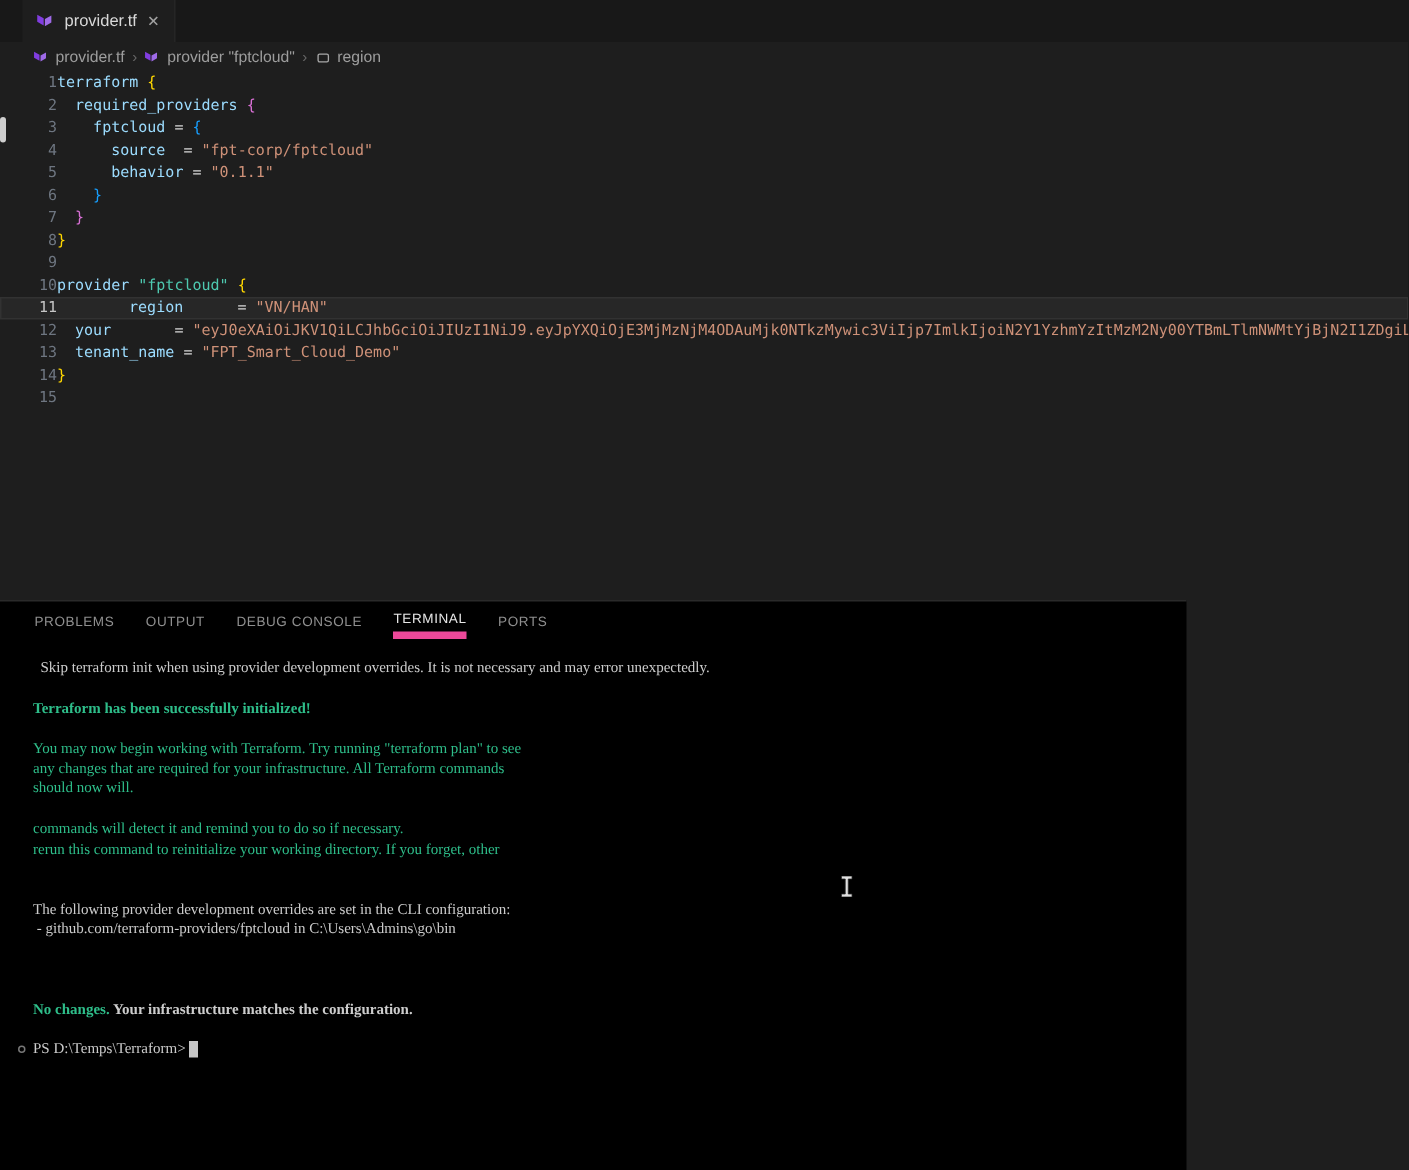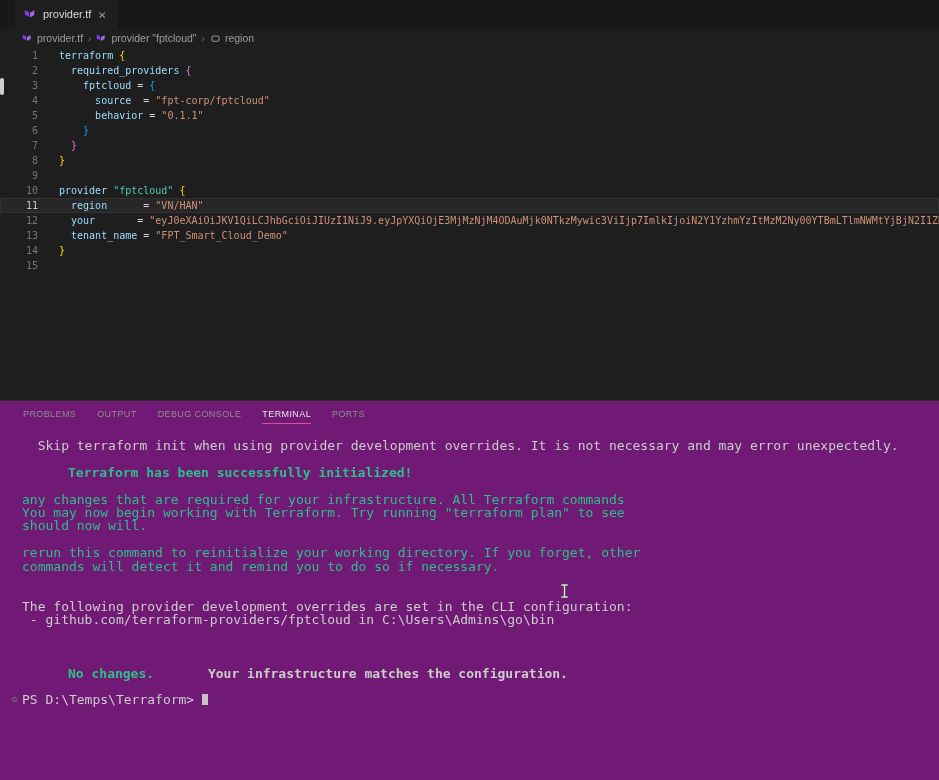--- a/index.html
+++ b/index.html
@@ -24,7 +24,7 @@
   .code-line.active { background:rgba(255,255,255,0.045); box-shadow:inset 0 0 0 1px rgba(255,255,255,0.05); }
   .gutter-num { flex:0 0 38px; width:38px; text-align:right; color:#6e7681; }
   .code-line.active .gutter-num { color:#c6c6c6; }
-  .line-code { margin-left:21px; }
+  .line-code { }
   .id  { color:#9cdcfe; }
   .str { color:#ce9178; }
   .op  { color:#d4d4d4; }

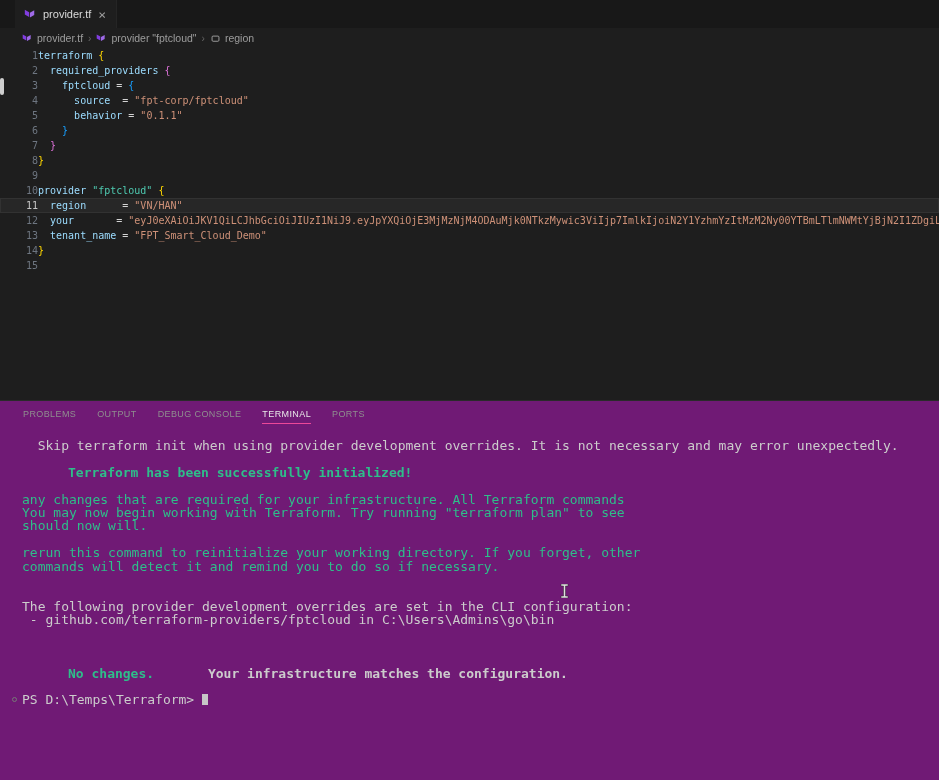--- a/index.html
+++ b/index.html
@@ -21,7 +21,7 @@
   
   .editor { position:absolute; top:48px; left:0; width:939px; height:352px; overflow:hidden; background:#1e1e1e; }
   .code-line { position:relative; display:flex; height:15px; line-height:15px; font-size:10px; white-space:pre; }
-  .code-line.active { background:rgba(255,255,255,0.045); box-shadow:inset 0 0 0 1px rgba(255,255,255,0.05); }
+  .code-line.active { background:rgba(255,255,255,0.045); box-shadow:inset 0 0 0 1px rgba(255,255,255,0.05);gap:36px; }
   .gutter-num { flex:0 0 38px; width:38px; text-align:right; color:#6e7681; }
   .code-line.active .gutter-num { color:#c6c6c6; }
   .line-code { }

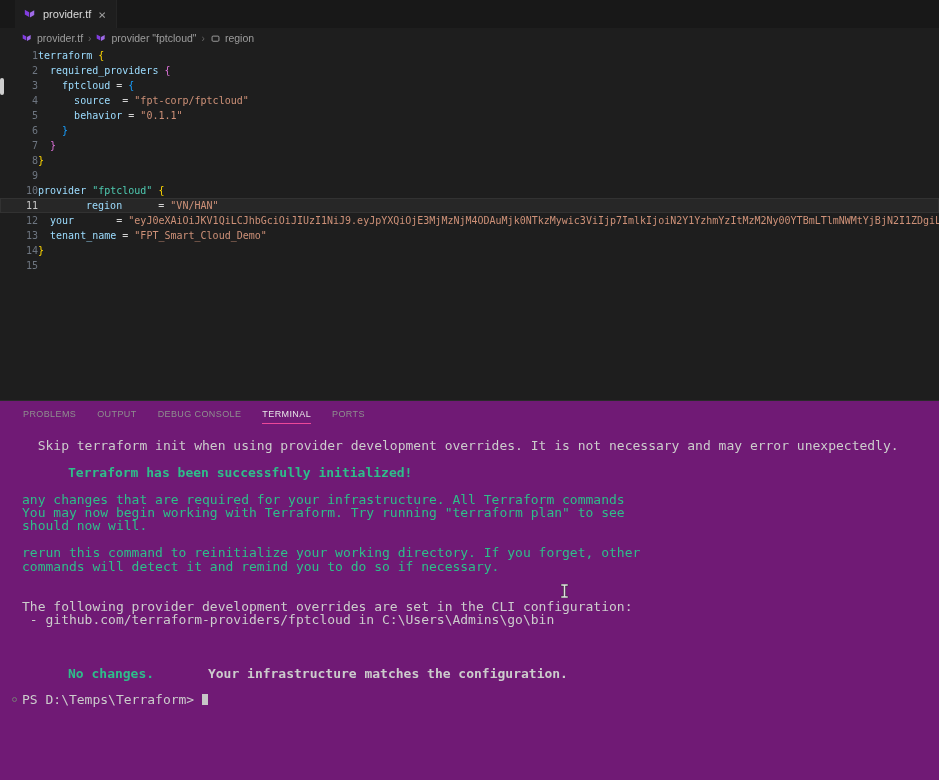--- a/index.html
+++ b/index.html
@@ -37,7 +37,7 @@
   .left-marker { position:absolute; left:0; top:78px; width:4px; height:17px; border-radius:2px; background:#cfcfcf; }
 
   
-  .panel { position:absolute; top:400px; left:0; width:939px; height:380px; background:#701a75; border-top:1px solid #2a2a2a; }
+  .panel { position:absolute; top:400px; left:0; width:791px; height:380px; background:#000000; border-top:1px solid #2a2a2a; }
   .panel-tabs { display:flex; align-items:center; height:26px; padding-left:23px; }
   .panel-tab { font-family:"Liberation Sans",sans-serif; font-size:9px; letter-spacing:0.4px; color:#8f8f8f; margin-right:21px; padding:5px 0 4px 0; cursor:pointer; border-bottom:1px solid transparent; }
   .panel-tab.active { color:#e7e7e7; border-bottom:1px solid #ec4899; }

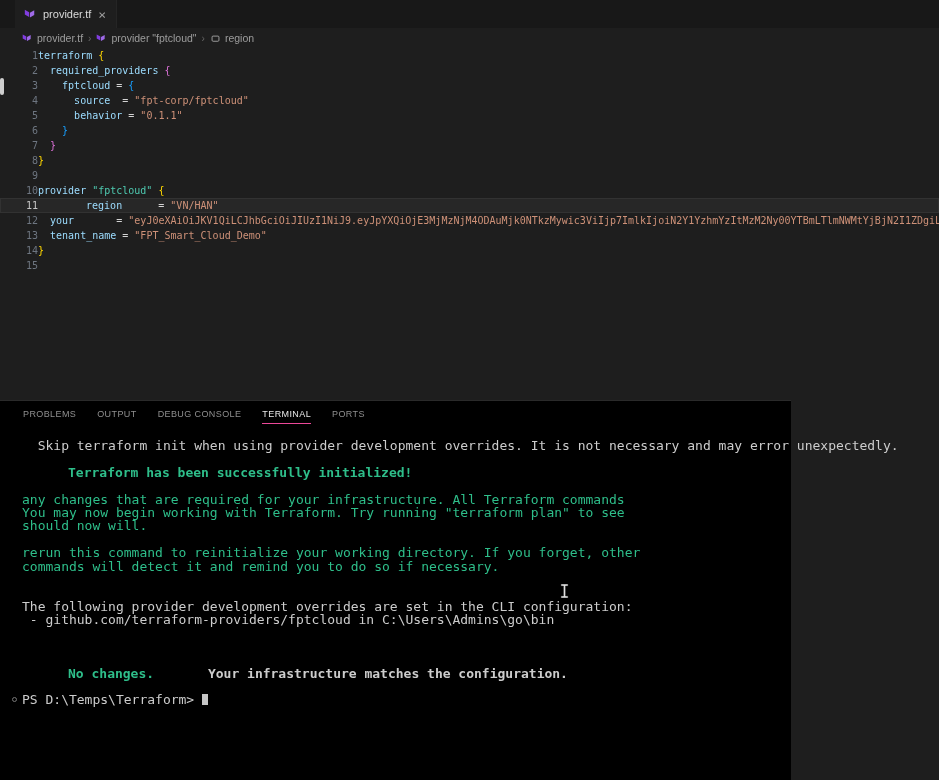--- a/index.html
+++ b/index.html
@@ -40,7 +40,7 @@
   .panel { position:absolute; top:400px; left:0; width:791px; height:380px; background:#000000; border-top:1px solid #2a2a2a; }
   .panel-tabs { display:flex; align-items:center; height:26px; padding-left:23px; }
   .panel-tab { font-family:"Liberation Sans",sans-serif; font-size:9px; letter-spacing:0.4px; color:#8f8f8f; margin-right:21px; padding:5px 0 4px 0; cursor:pointer; border-bottom:1px solid transparent; }
-  .panel-tab.active { color:#e7e7e7; border-bottom:1px solid #ec4899; }
+  .panel-tab.active { color:#e7e7e7; border-bottom:5px solid #ec4899; }
 
   .terminal { position:relative; padding:12px 0 0 22px; font-size:13px; }
   .tline { position:relative; height:13.4px; line-height:13.4px; white-space:pre; }

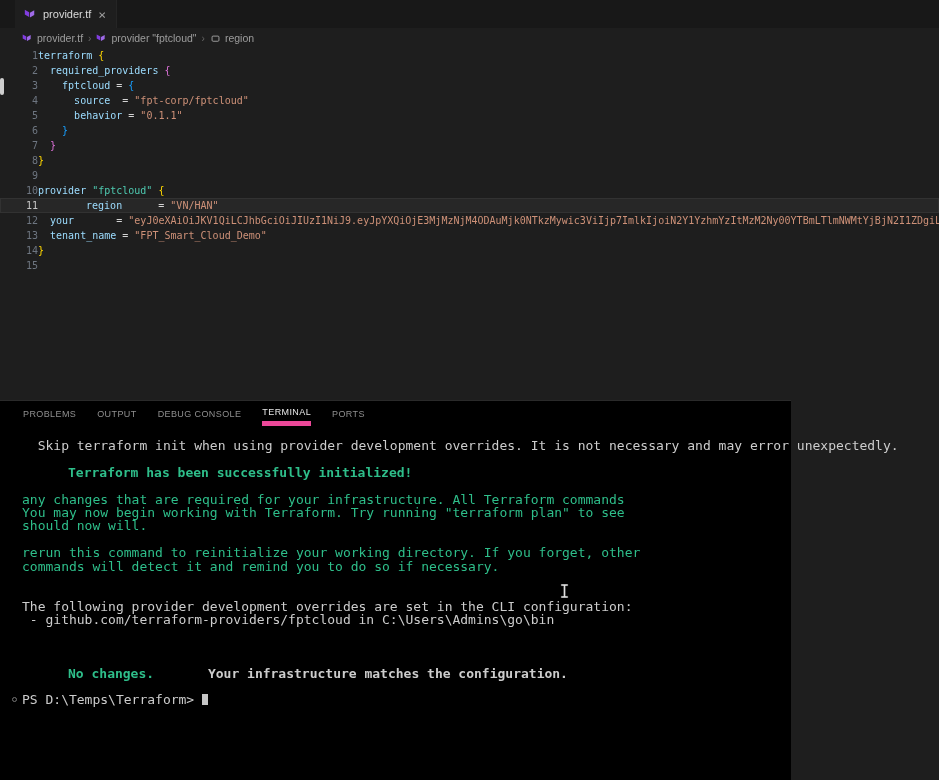--- a/index.html
+++ b/index.html
@@ -42,7 +42,7 @@
   .panel-tab { font-family:"Liberation Sans",sans-serif; font-size:9px; letter-spacing:0.4px; color:#8f8f8f; margin-right:21px; padding:5px 0 4px 0; cursor:pointer; border-bottom:1px solid transparent; }
   .panel-tab.active { color:#e7e7e7; border-bottom:5px solid #ec4899; }
 
-  .terminal { position:relative; padding:12px 0 0 22px; font-size:13px; }
+  .terminal { position:relative; padding:12px 0 0 22px; font-size:10px;font-family:Liberation Serif, serif; }
   .tline { position:relative; height:13.4px; line-height:13.4px; white-space:pre; }
   .w { color:#cccccc; }
   .g { color:#2ebe8a; }

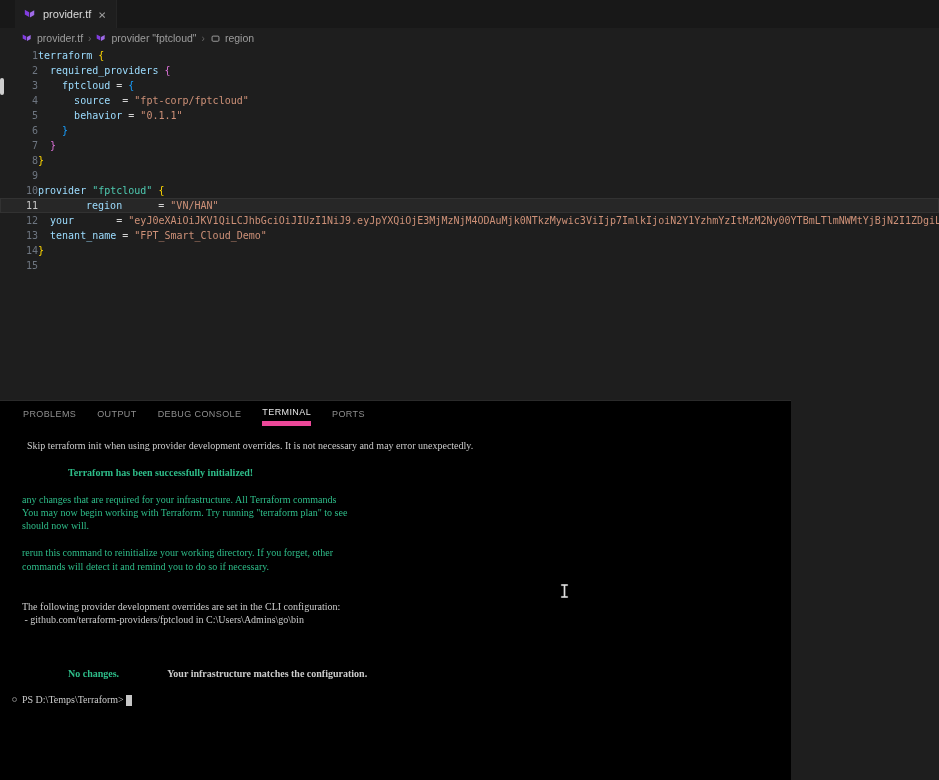--- a/index.html
+++ b/index.html
@@ -48,7 +48,7 @@
   .g { color:#2ebe8a; }
   .y { color:#d7ba7d; }
   .c { color:#bdb76b; }
-  .b { font-weight:bold;margin-left:46px; }
+  .b { font-weight:bold; }
   .deco { position:absolute; left:-10px; top:4px; width:5px; height:5px; border-radius:50%; background:#2472c8; }
   .deco.gray { background:transparent; border:1px solid #777; }
   .tcursor { display:inline-block; width:5.6px; height:11px; background:#c6c6c6; vertical-align:middle; margin-top:-2px; }

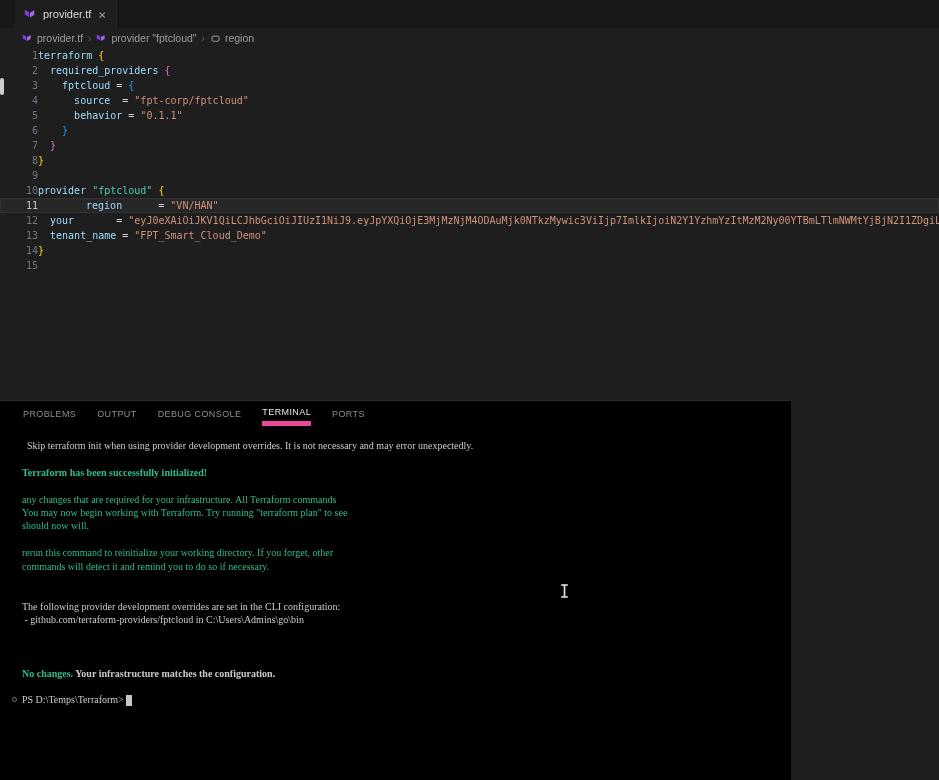--- a/index.html
+++ b/index.html
@@ -140,8 +140,8 @@
         <div class="tline"></div>
         <div class="tline"><span class="g b">Terraform has been successfully initialized!</span></div>
         <div class="tline"></div>
+        <div class="tline"><span class="g">You may now begin working with Terraform. Try running "terraform plan" to see</span></div>
         <div class="tline"><span class="g">any changes that are required for your infrastructure. All Terraform commands</span></div>
-        <div class="tline"><span class="g">You may now begin working with Terraform. Try running "terraform plan" to see</span></div>
         <div class="tline"><span class="g">should now will.</span></div>
         <div class="tline"></div>
         <div class="tline"><span class="g">rerun this command to reinitialize your working directory. If you forget, other</span></div>

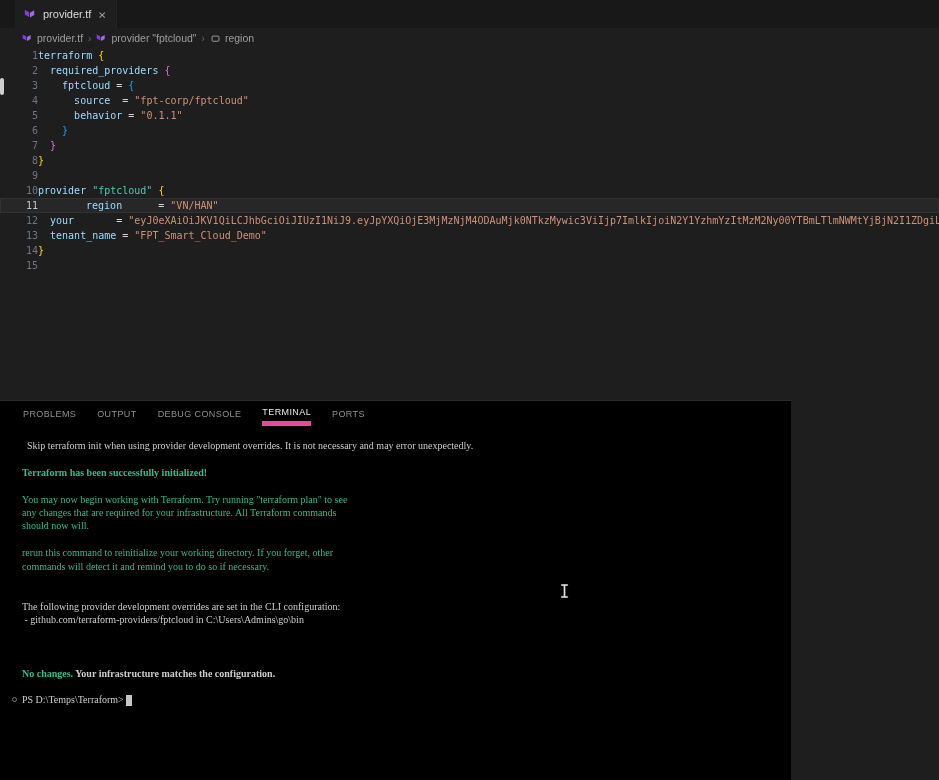--- a/index.html
+++ b/index.html
@@ -144,8 +144,8 @@
         <div class="tline"><span class="g">any changes that are required for your infrastructure. All Terraform commands</span></div>
         <div class="tline"><span class="g">should now will.</span></div>
         <div class="tline"></div>
+        <div class="tline"><span class="g">commands will detect it and remind you to do so if necessary.</span></div>
         <div class="tline"><span class="g">rerun this command to reinitialize your working directory. If you forget, other</span></div>
-        <div class="tline"><span class="g">commands will detect it and remind you to do so if necessary.</span></div>
         <div class="tline"></div>
         <div class="tline"></div>
         <div class="tline"><span class="w">The following provider development overrides are set in the CLI configuration:</span></div>

